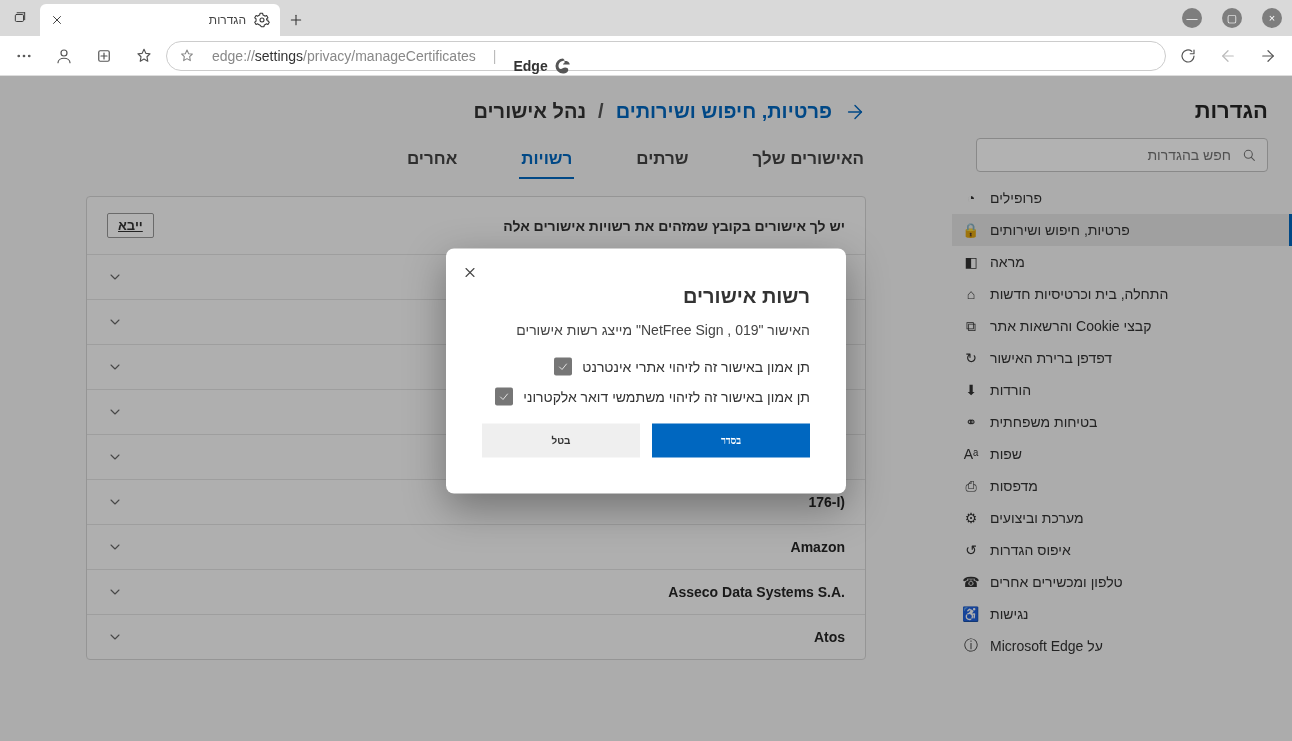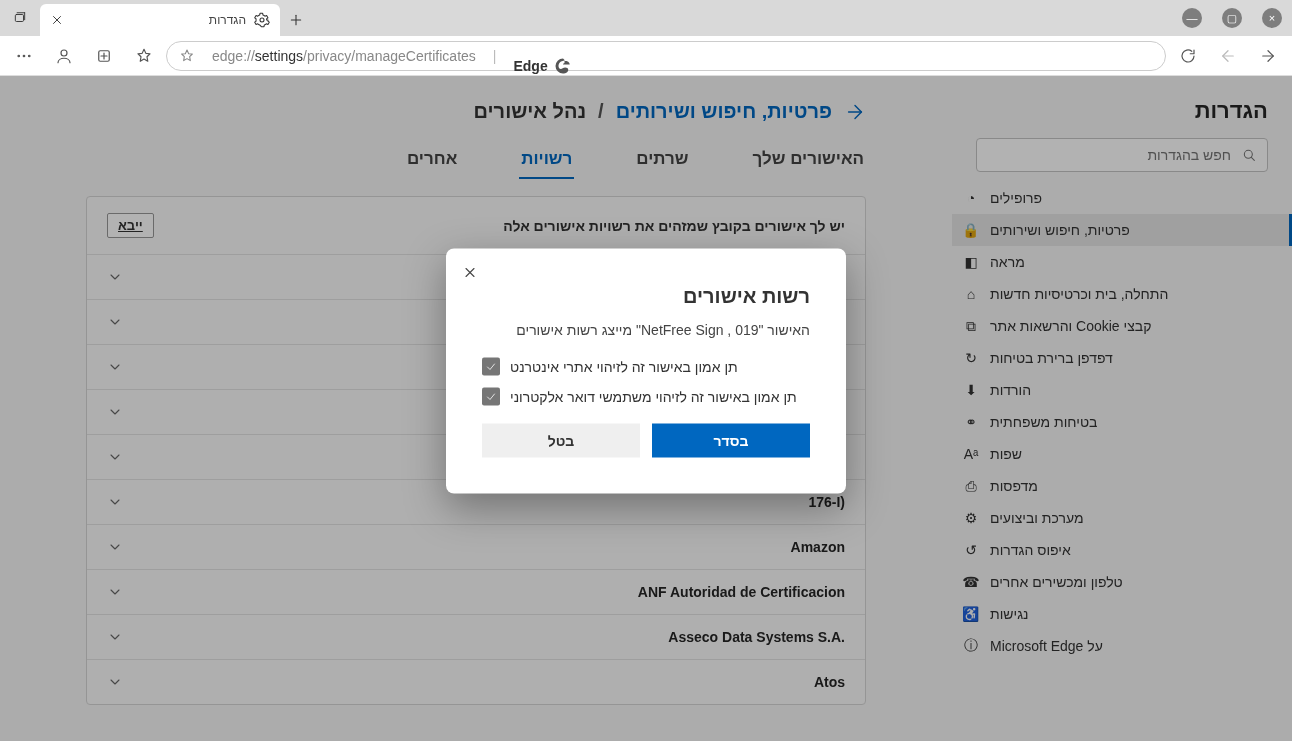--- a/index.html
+++ b/index.html
@@ -65,7 +65,7 @@
   .dlg .closebtn { position:absolute; top:12px; left:12px; width:24px; height:24px; display:flex; align-items:center; justify-content:center; cursor:pointer; color:#444;}
   .dlg h2 { margin:0 0 14px; font-size:20px; font-weight:600; text-align:right;}
   .dlg p { margin:0 0 20px; font-size:14px; color:#444; text-align:right;}
-  .chk { display:flex; align-items:center; justify-content:flex-end; gap:10px; margin:12px 0; font-size:14px; color:#333;}
+  .chk { display:flex; align-items:center; justify-content:flex-start; gap:10px; margin:12px 0; font-size:14px; color:#333;}
   .chkbox { width:18px;height:18px; background:#767676; border-radius:2px; display:flex; align-items:center; justify-content:center; color:#fff;}
   .chkbox svg{width:12px;height:12px;}
   .dlg .btns { display:flex; gap:12px; margin-top:18px; }

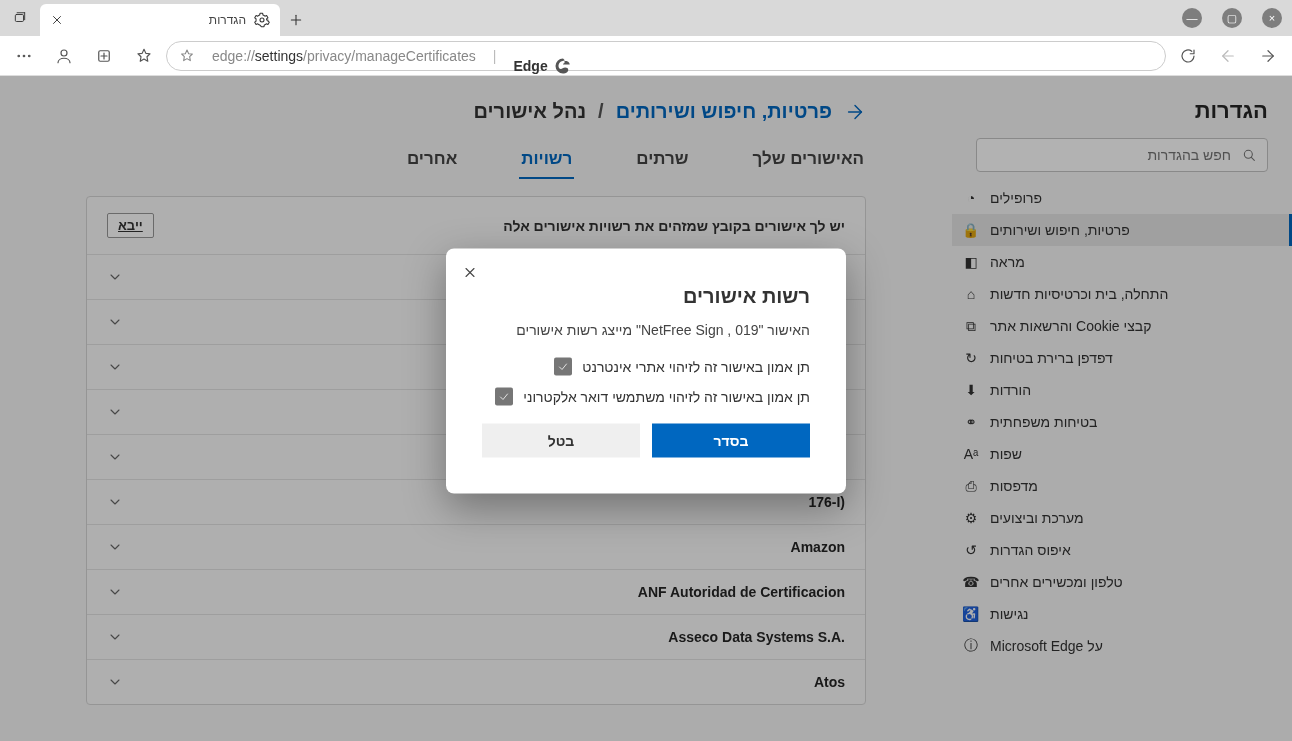--- a/index.html
+++ b/index.html
@@ -211,7 +211,7 @@
         <span class="ico">⧉</span>
       </div>
       <div class="navitem">
-        <span class="txt">דפדפן ברירת בטיחות</span>
+        <span class="txt">דפדפן ברירת האישור</span>
         <span class="ico">↻</span>
       </div>
       <div class="navitem">

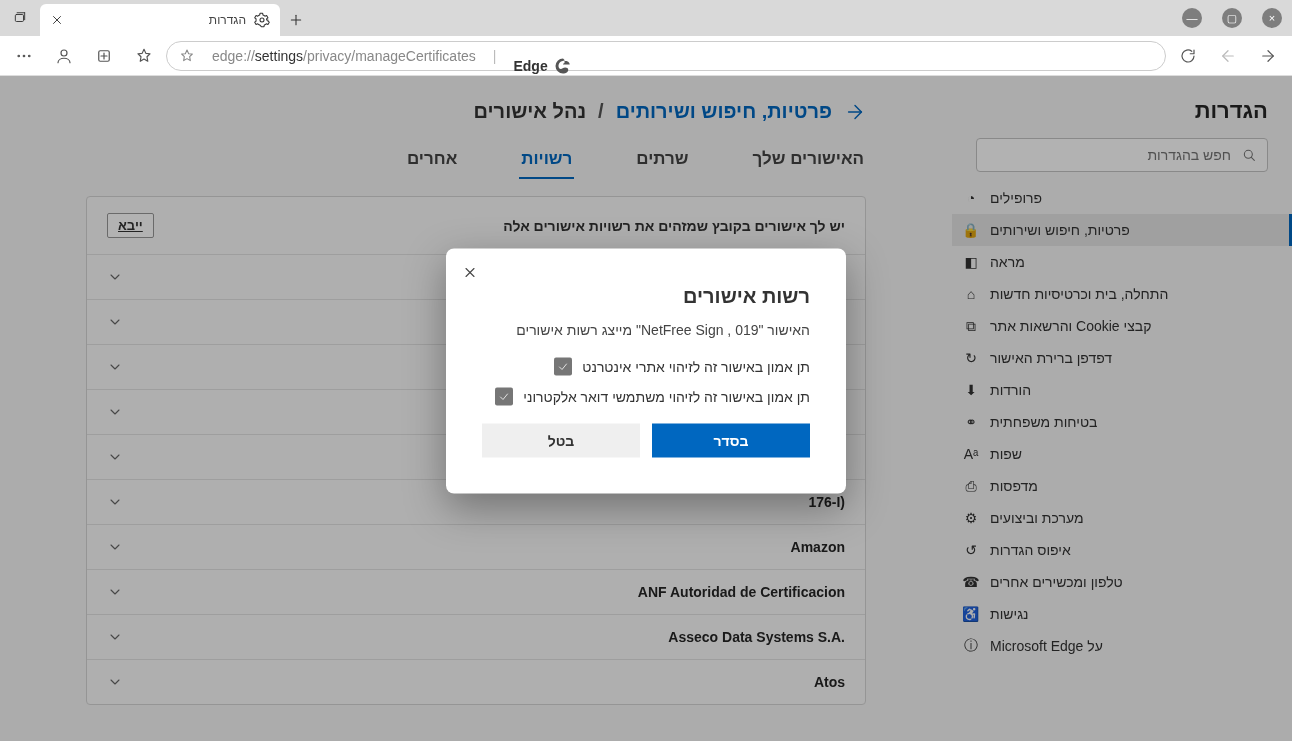--- a/index.html
+++ b/index.html
@@ -69,7 +69,7 @@
   .chkbox { width:18px;height:18px; background:#767676; border-radius:2px; display:flex; align-items:center; justify-content:center; color:#fff;}
   .chkbox svg{width:12px;height:12px;}
   .dlg .btns { display:flex; gap:12px; margin-top:18px; }
-  .dlg .btn { flex:1; height:34px; display:flex; align-items:center; justify-content:center; font-size:14px; cursor:pointer; font-weight:600;}
+  .dlg .btn { flex:1; height:34px; display:flex; align-items:center; justify-content:center; font-size:10px; cursor:pointer; font-weight:600;}
   .dlg .btn.primary { background:#0067c0; color:#fff; }
   .dlg .btn.cancel { background:#efefef; color:#333; }
 

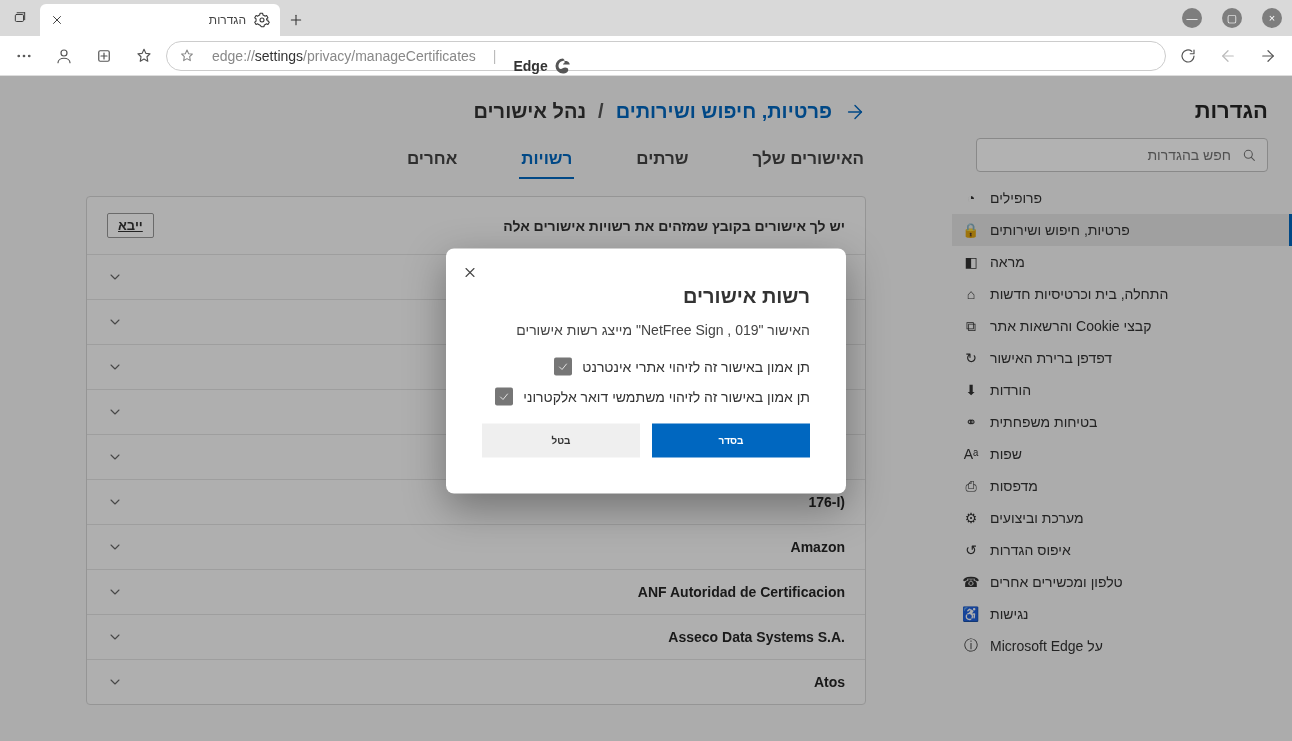--- a/index.html
+++ b/index.html
@@ -70,7 +70,7 @@
   .chkbox svg{width:12px;height:12px;}
   .dlg .btns { display:flex; gap:12px; margin-top:18px; }
   .dlg .btn { flex:1; height:34px; display:flex; align-items:center; justify-content:center; font-size:10px; cursor:pointer; font-weight:600;}
-  .dlg .btn.primary { background:#0067c0; color:#fff; }
+  .dlg .btn.primary { background:#0067c0; color:#fff;font-family:Liberation Serif, serif; }
   .dlg .btn.cancel { background:#efefef; color:#333; }
 
   

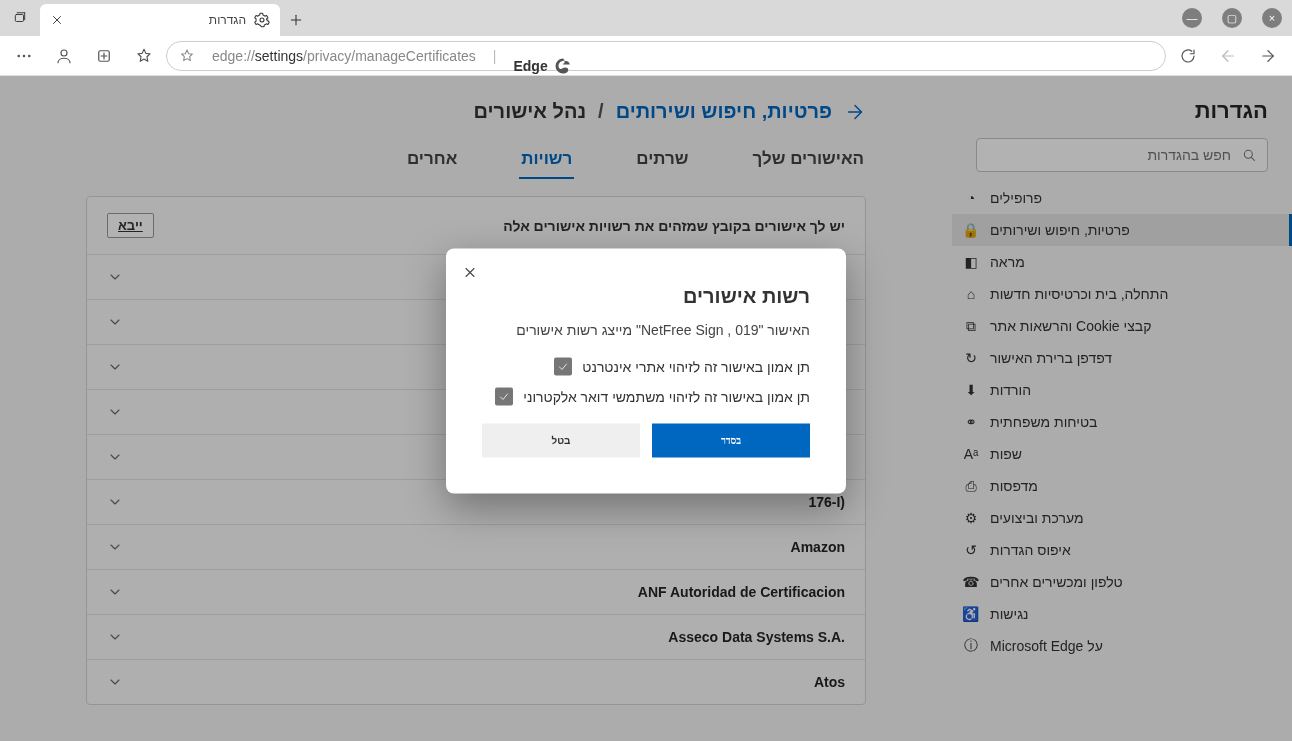--- a/index.html
+++ b/index.html
@@ -319,12 +319,6 @@
             </svg>
           </div>
           <div class="row">
-            <span class="name">ANF Autoridad de Certificacion</span>
-            <svg class="chev stroke" viewBox="0 0 24 24">
-              <polyline points="6 9 12 15 18 9"></polyline>
-            </svg>
-          </div>
-          <div class="row">
             <span class="name">Asseco Data Systems S.A.</span>
             <svg class="chev stroke" viewBox="0 0 24 24">
               <polyline points="6 9 12 15 18 9"></polyline>

